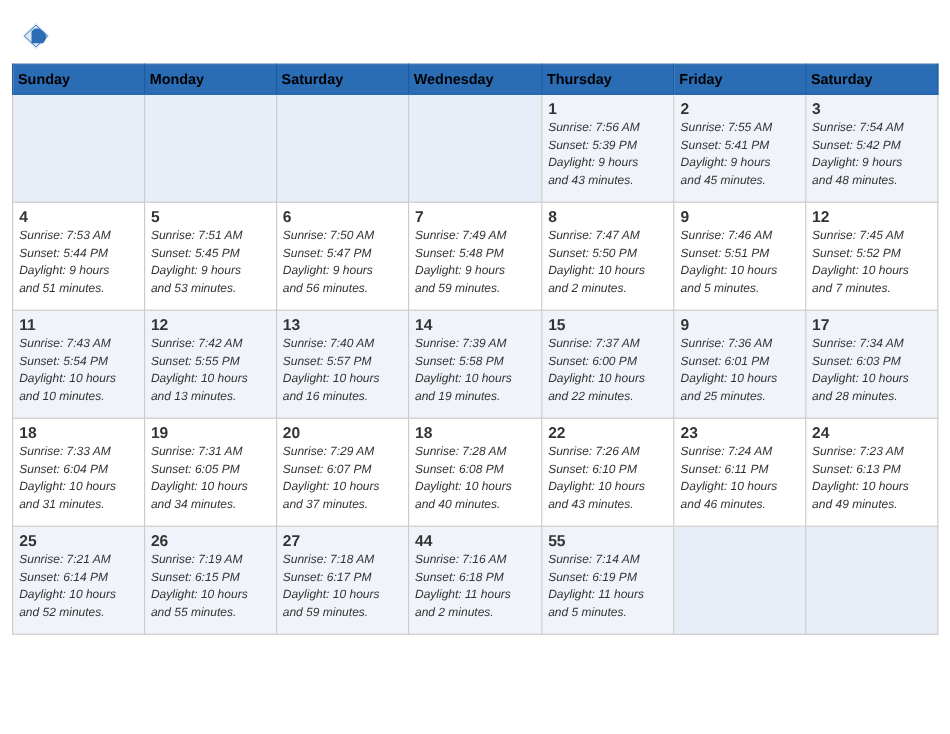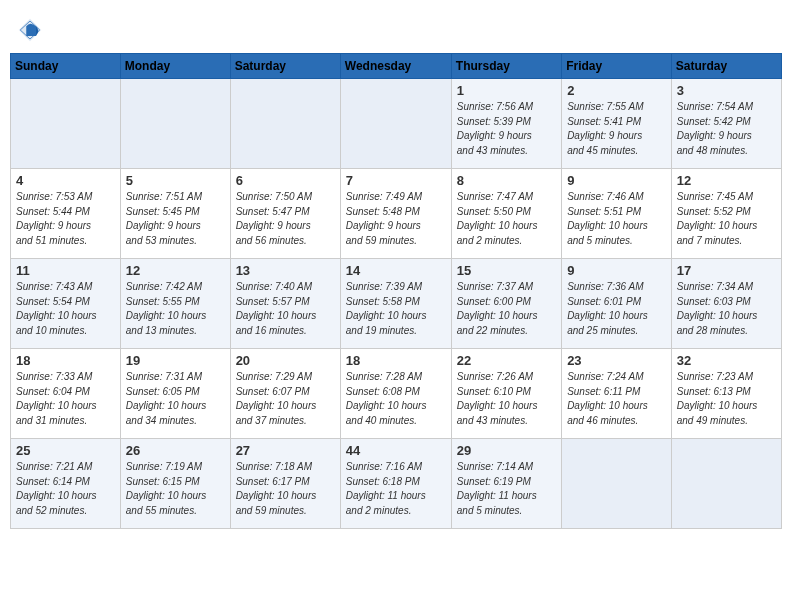--- a/index.html
+++ b/index.html
@@ -238,7 +238,7 @@
           <div class="day-info">Sunrise: 7:24 AM<br>Sunset: 6:11 PM<br>Daylight: 10 hours<br>and 46 minutes.</div>
         </td>
         <td>
-          <span class="day-number">32</span>
+          <span class="day-number">24</span>
           <div class="day-info">Sunrise: 7:23 AM<br>Sunset: 6:13 PM<br>Daylight: 10 hours<br>and 49 minutes.</div>
         </td>
       </tr>

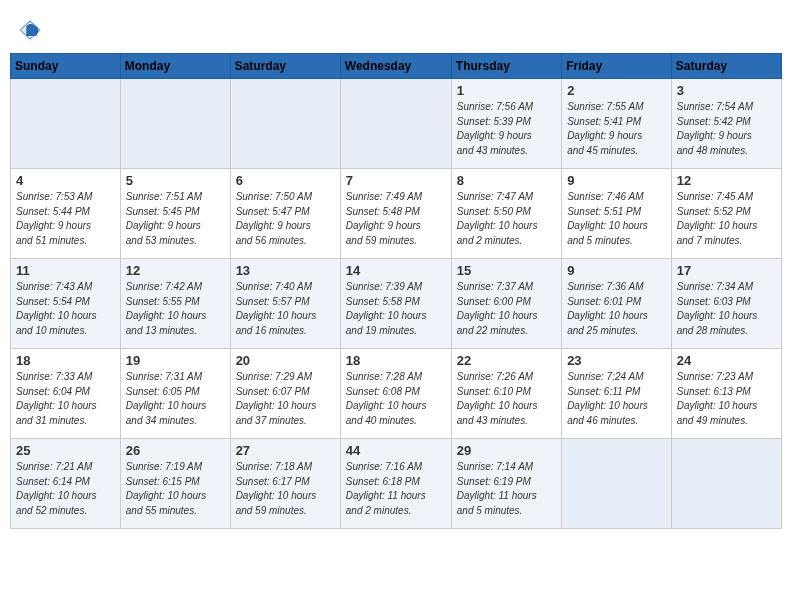--- a/index.html
+++ b/index.html
@@ -260,7 +260,7 @@
           <div class="day-info">Sunrise: 7:16 AM<br>Sunset: 6:18 PM<br>Daylight: 11 hours<br>and 2 minutes.</div>
         </td>
         <td>
-          <span class="day-number">29</span>
+          <span class="day-number">55</span>
           <div class="day-info">Sunrise: 7:14 AM<br>Sunset: 6:19 PM<br>Daylight: 11 hours<br>and 5 minutes.</div>
         </td>
         <td class="empty"></td>

